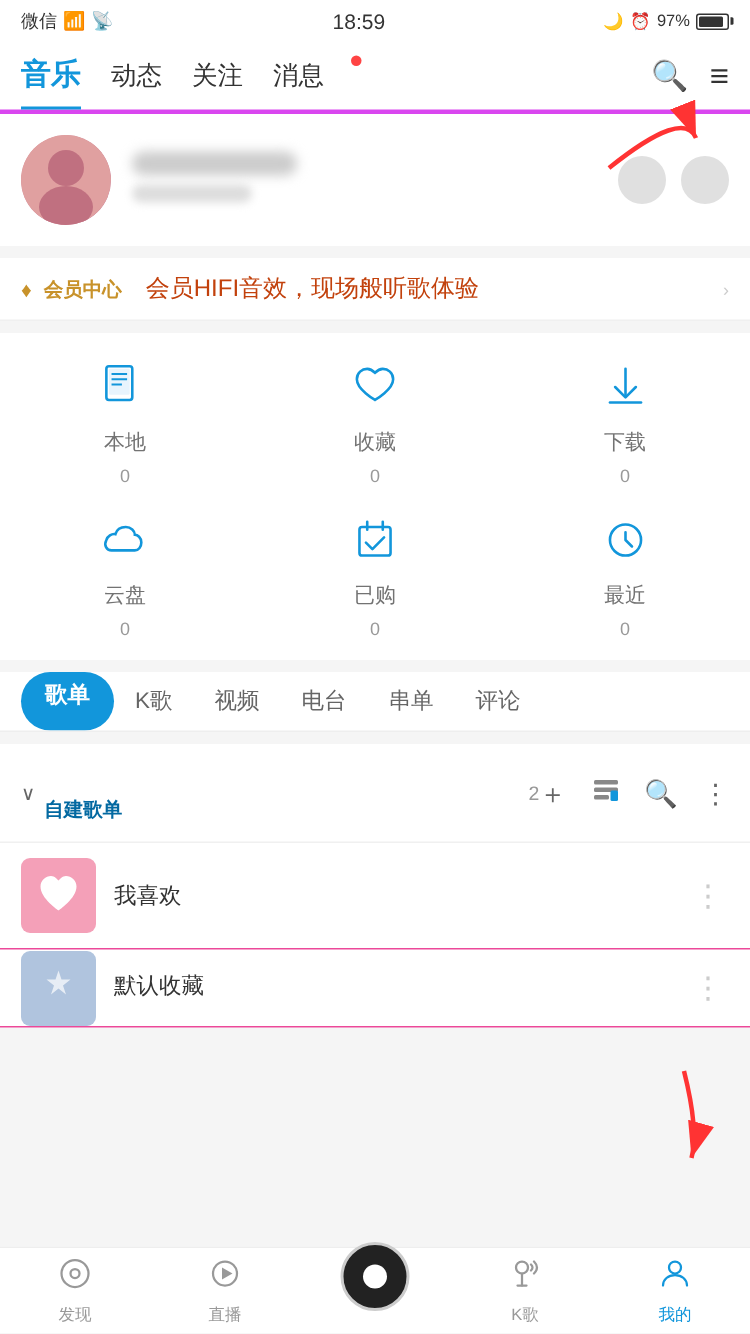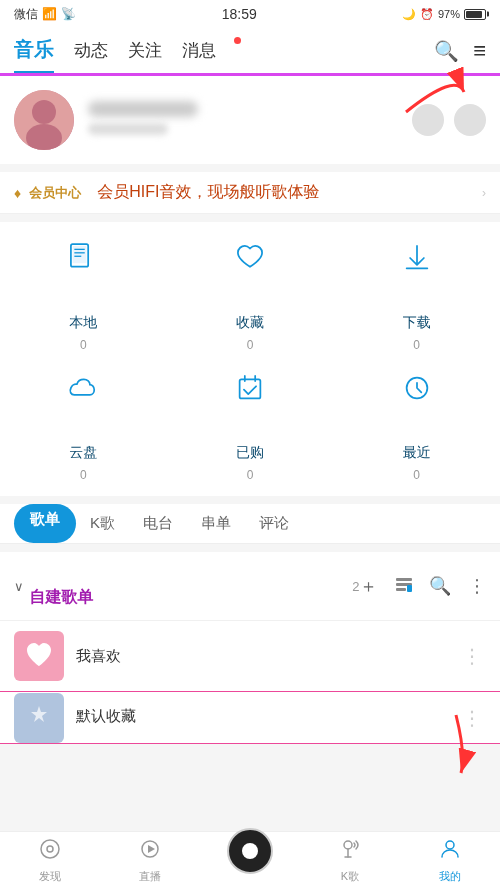--- a/index.html
+++ b/index.html
@@ -156,7 +156,7 @@
       display: flex; align-items: center; justify-content: center;
     }
     .grid-icon svg { width: 38px; height: 38px; }
-    .grid-label { font-size: 14px; color: #0c4a6e; margin-top: 28px; }
+    .grid-label { font-size: 14px; color: #737373; }
     .grid-count { font-size: 12px; color: #999; }
 
     

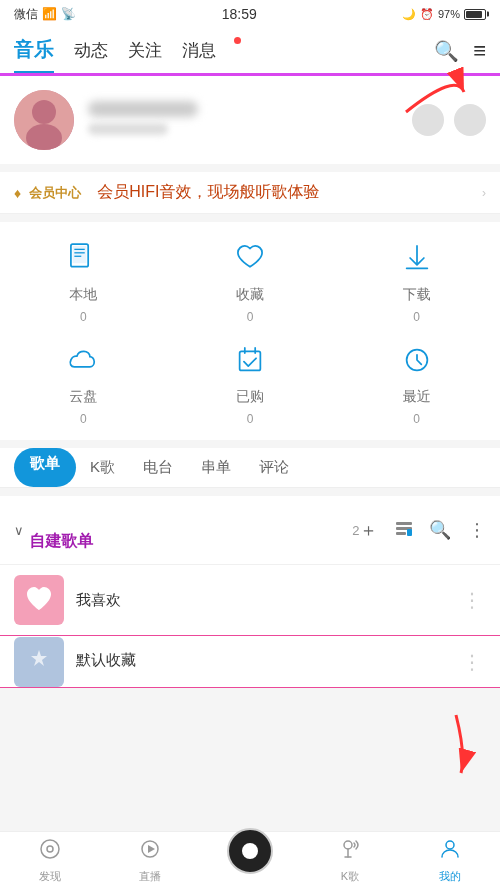--- a/index.html
+++ b/index.html
@@ -478,6 +478,7 @@
 <div class="category-tabs">
   <div class="cat-tab active">歌单</div>
   <div class="cat-tab">K歌</div>
+  <div class="cat-tab">视频</div>
   <div class="cat-tab">电台</div>
   <div class="cat-tab">串单</div>
   <div class="cat-tab">评论</div>

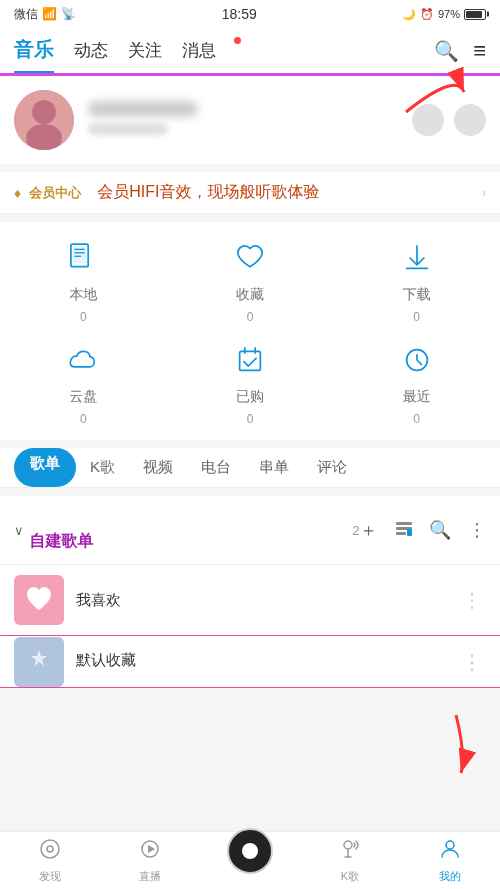--- a/index.html
+++ b/index.html
@@ -195,8 +195,8 @@
       border-bottom: 1px solid #f0f0f0;
     }
     .playlist-header-title {
-      font-size: 16px;
-      color: #a21caf;
+      font-size: 13px;
+      color: #0369a1;
       font-weight: bold;
       flex: 1;
       margin-top: 23px;

